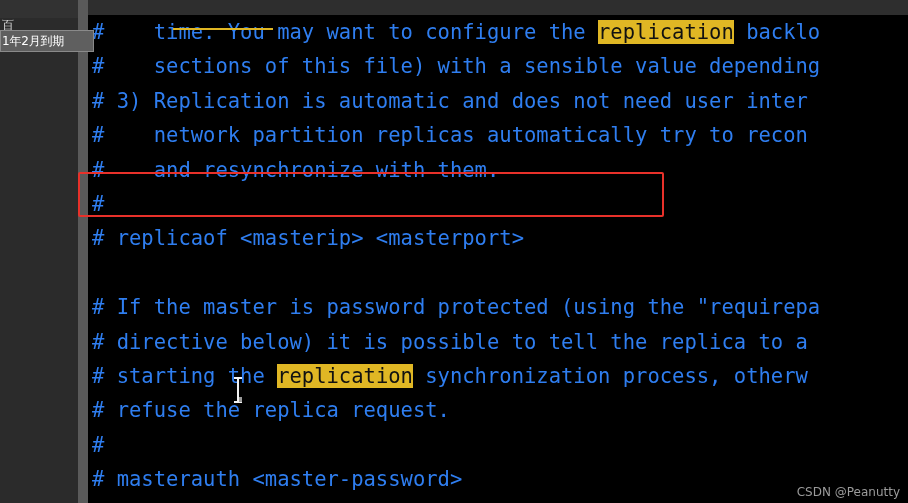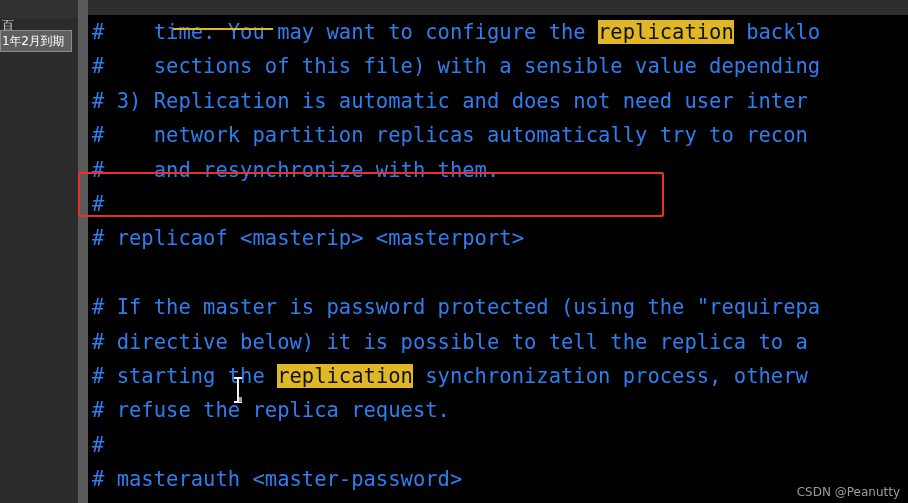--- a/index.html
+++ b/index.html
@@ -58,7 +58,7 @@
     position: absolute;
     left: 0px;
     top: 30px;
-    width: 72px;
+    width: 94px;
     height: 22px;
     background: #5f5f5f;
     border: 1px solid #8a8a8a;

